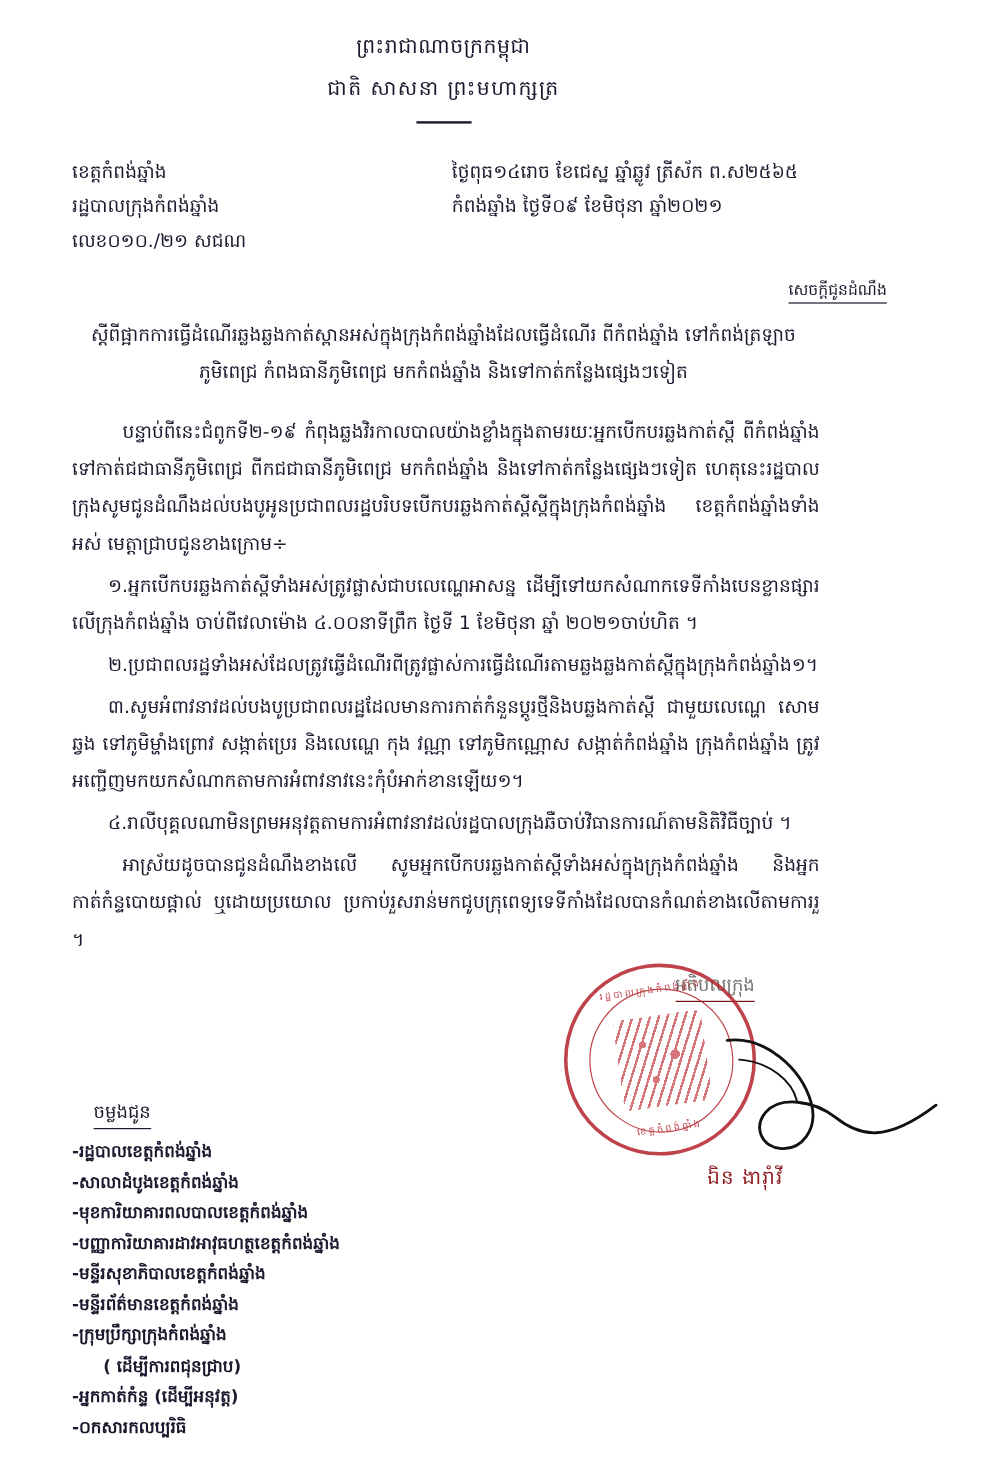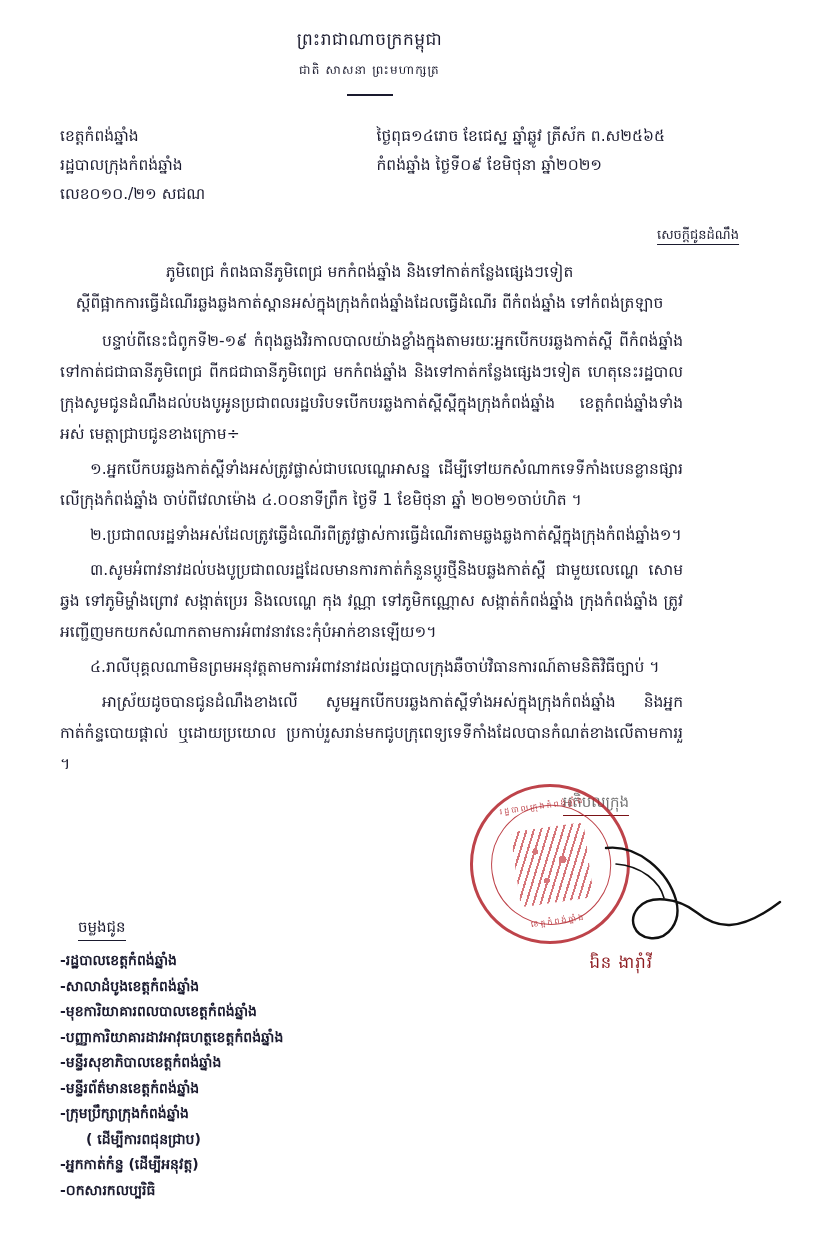--- a/index.html
+++ b/index.html
@@ -30,7 +30,7 @@
     line-height: 1.55;
   }
   .motto {
-    font-size: 12px;
+    font-size: 17px;
     letter-spacing: 1.2px;
     margin-top: 10px;
   }

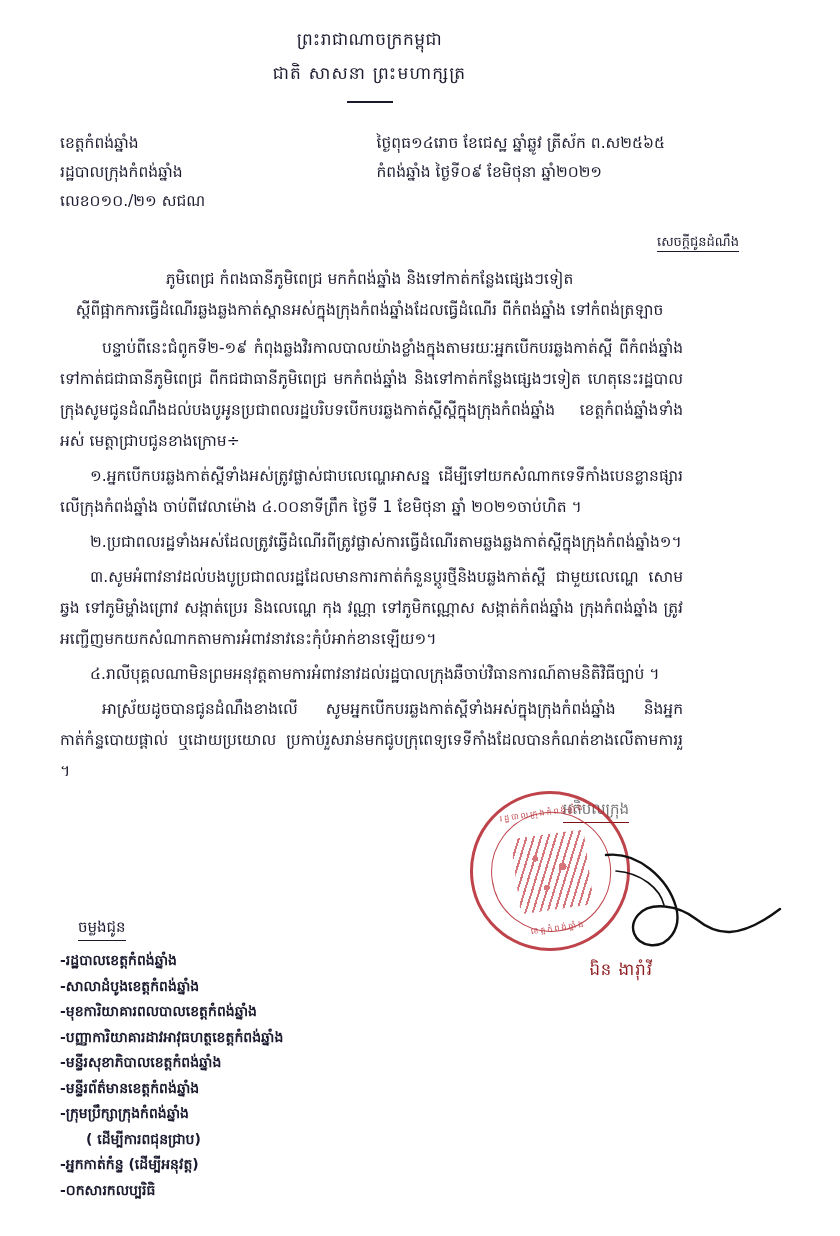--- a/index.html
+++ b/index.html
@@ -201,8 +201,8 @@
     </div>
   </div>
   <div class="subject">
+    <div>ស្តីពីផ្អាកការធ្វើដំណើរឆ្លងឆ្លងកាត់ស្ពានអស់ក្នុងក្រុងកំពង់ឆ្នាំងដែលធ្វើដំណើរ ពីកំពង់ឆ្នាំង ទៅកំពង់ត្រឡាច</div>
     <div>ភូមិពេជ្រ កំពងធានីភូមិពេជ្រ មកកំពង់ឆ្នាំង និងទៅកាត់កន្លែងផ្សេងៗទៀត</div>
-    <div>ស្តីពីផ្អាកការធ្វើដំណើរឆ្លងឆ្លងកាត់ស្ពានអស់ក្នុងក្រុងកំពង់ឆ្នាំងដែលធ្វើដំណើរ ពីកំពង់ឆ្នាំង ទៅកំពង់ត្រឡាច</div>
   </div>
 
   <div class="body-text">

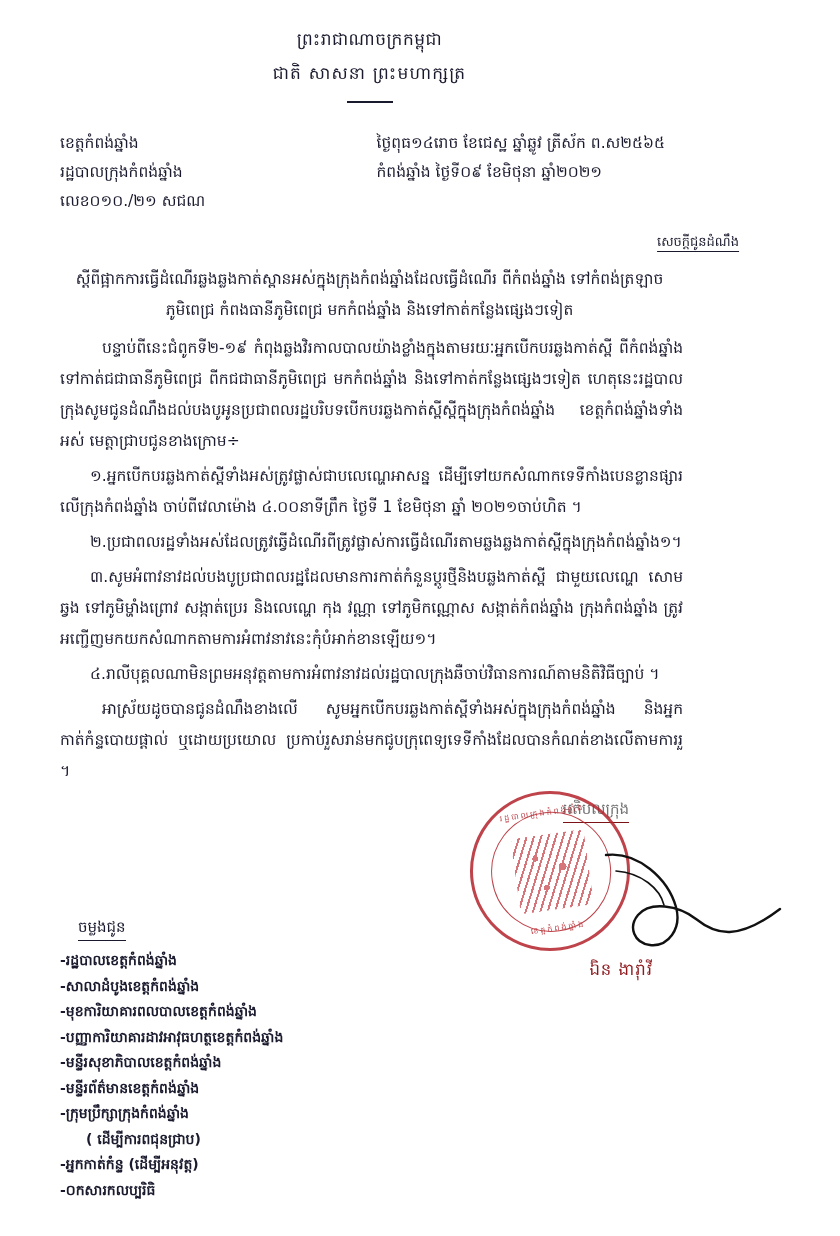--- a/index.html
+++ b/index.html
@@ -74,7 +74,7 @@
   
   .body-text {
     padding: 0 56px 0 60px;
-    margin-top: 8px;
+    margin-top: 20px;
     font-size: 15.5px;
     line-height: 2.0;
     text-align: justify;

